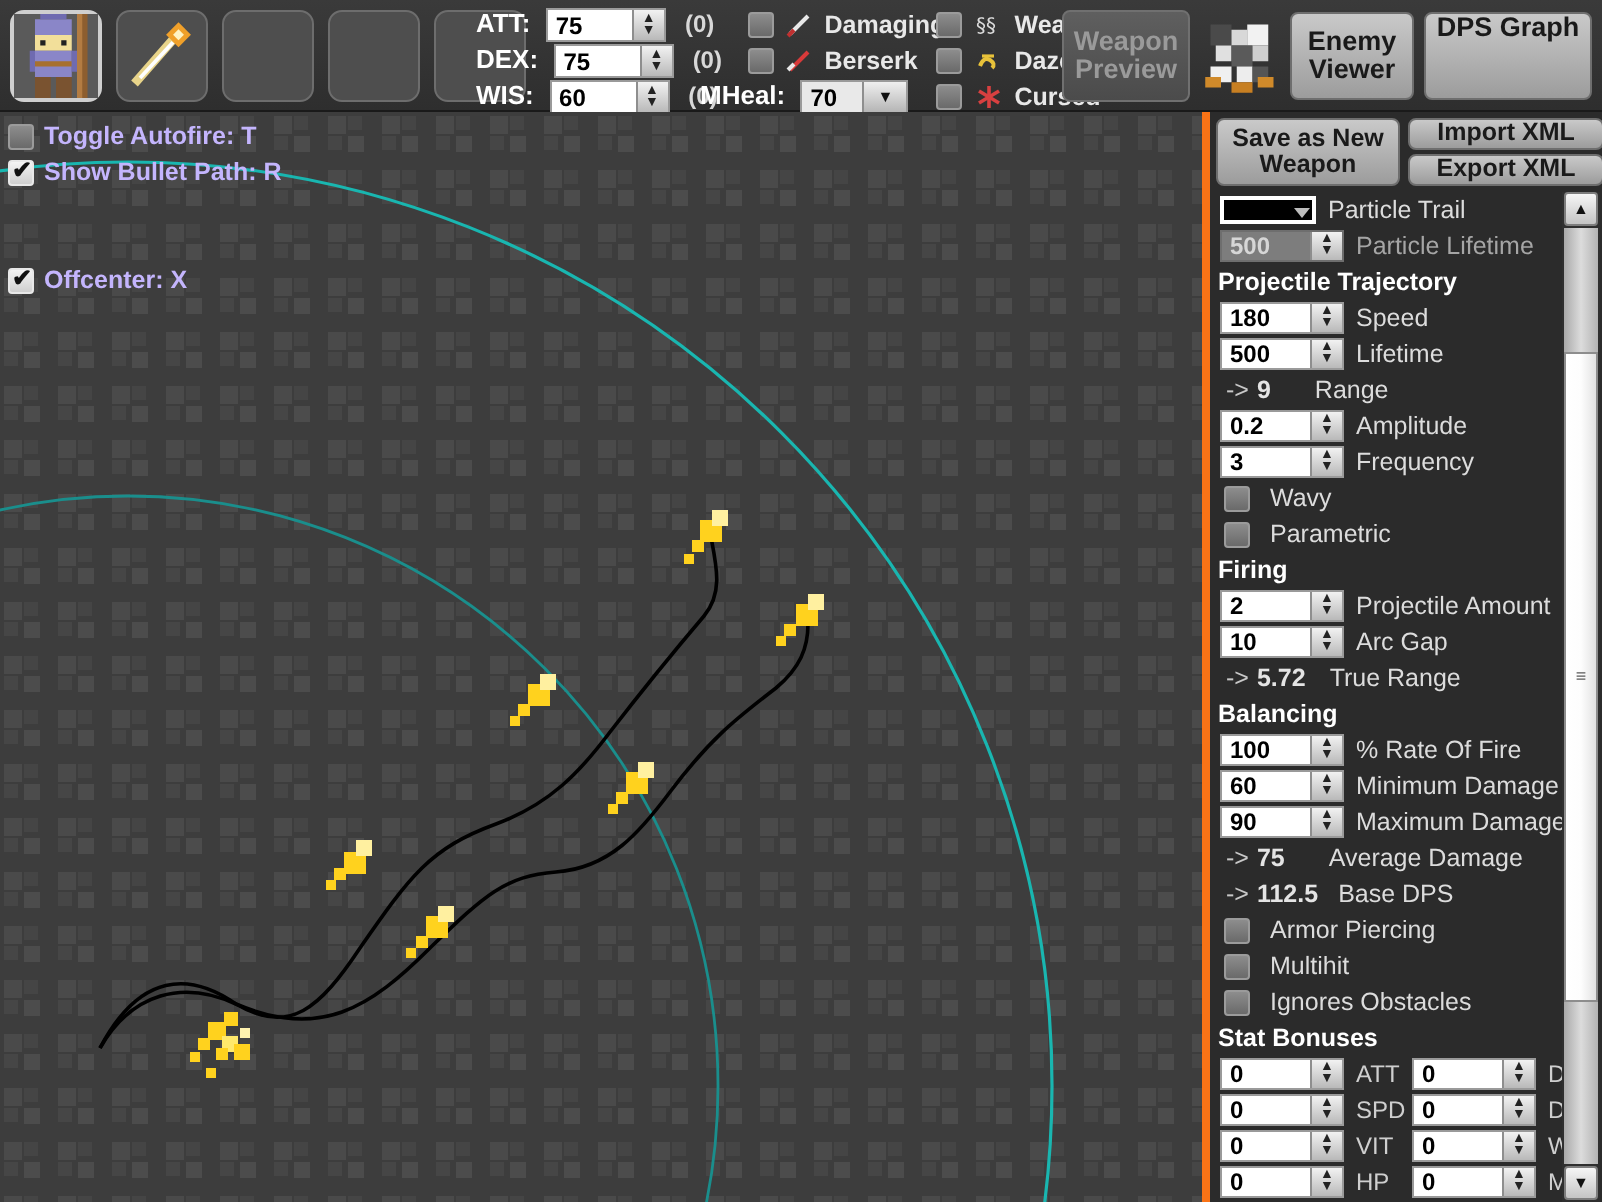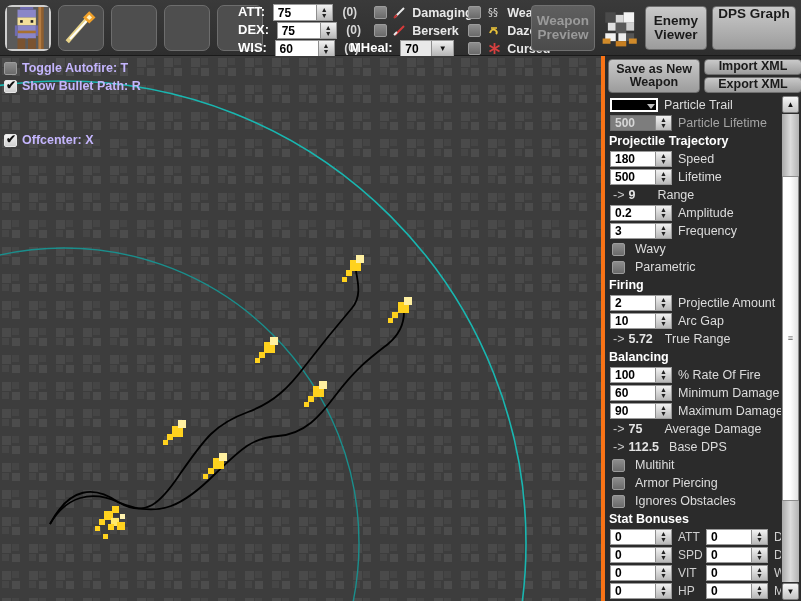--- a/index.html
+++ b/index.html
@@ -540,11 +540,11 @@
 
       <div class="prow" style="padding-left:7px;">
         <span class="cbox"></span>
-        <span class="plabel" style="margin-left:10px;">Multihit</span>
+        <span class="plabel" style="margin-left:10px;">Armor Piercing</span>
       </div>
       <div class="prow" style="padding-left:7px;">
         <span class="cbox"></span>
-        <span class="plabel" style="margin-left:10px;">Armor Piercing</span>
+        <span class="plabel" style="margin-left:10px;">Multihit</span>
       </div>
       <div class="prow" style="padding-left:7px;">
         <span class="cbox"></span>

